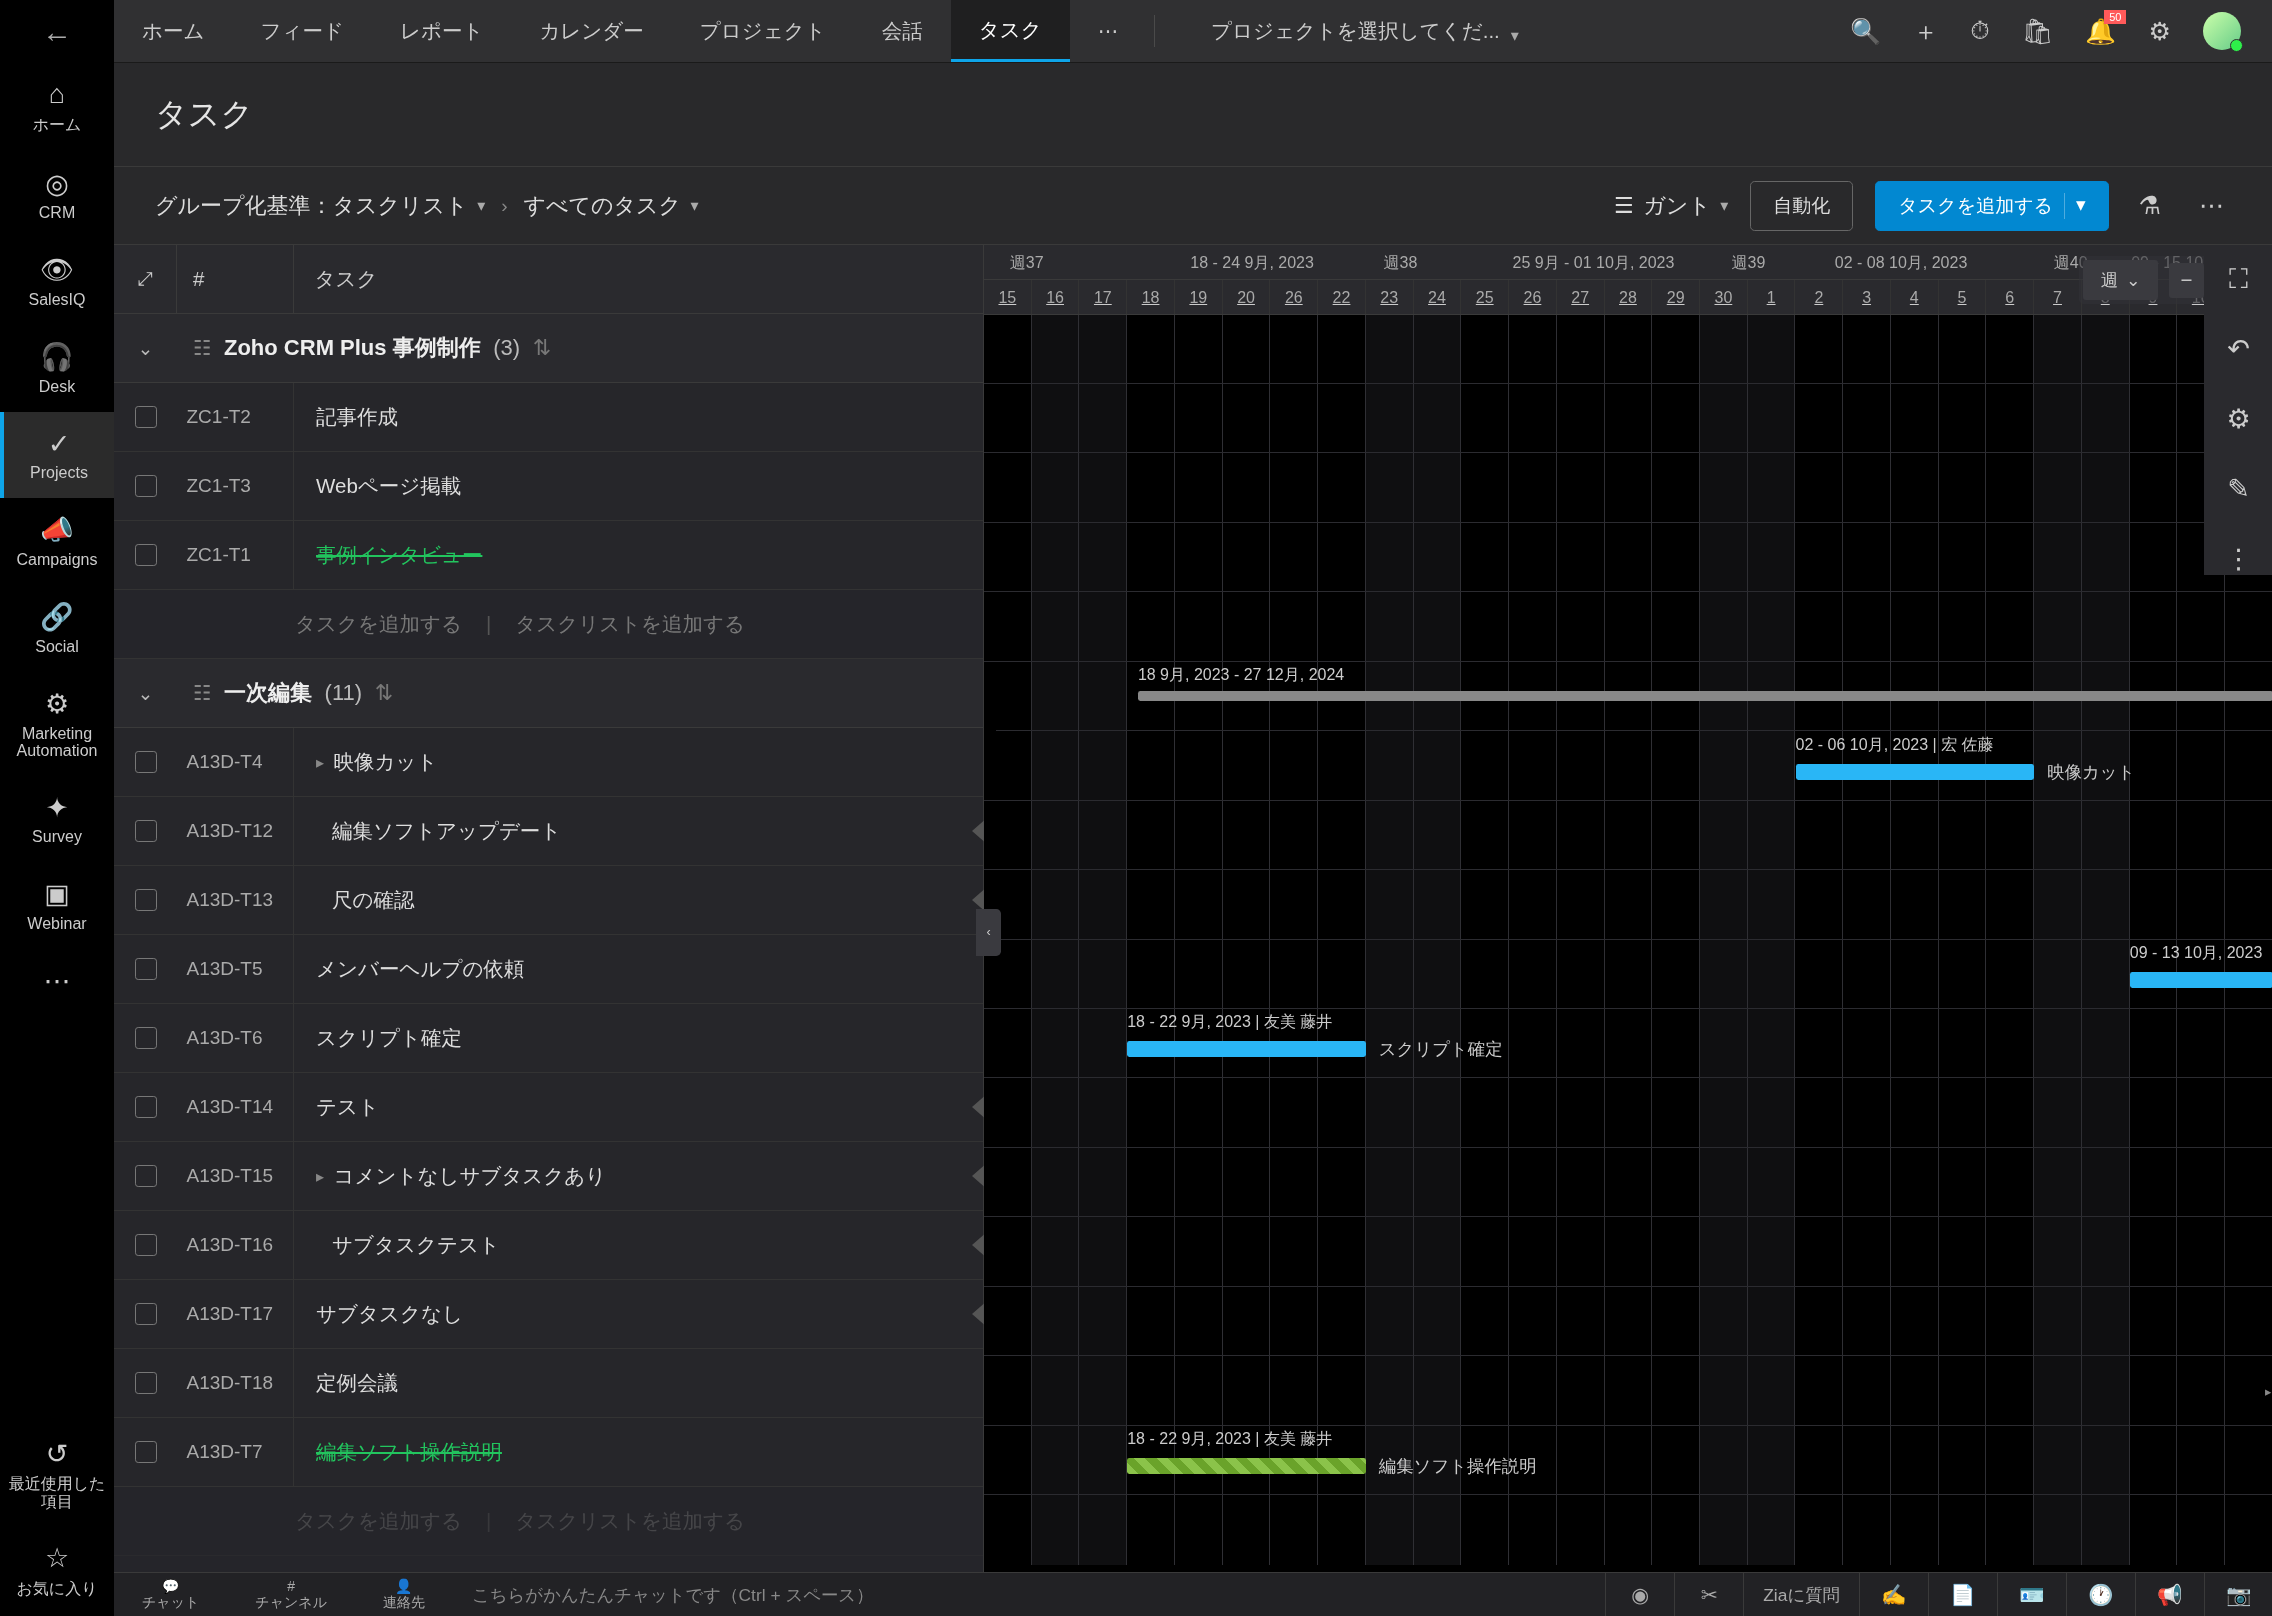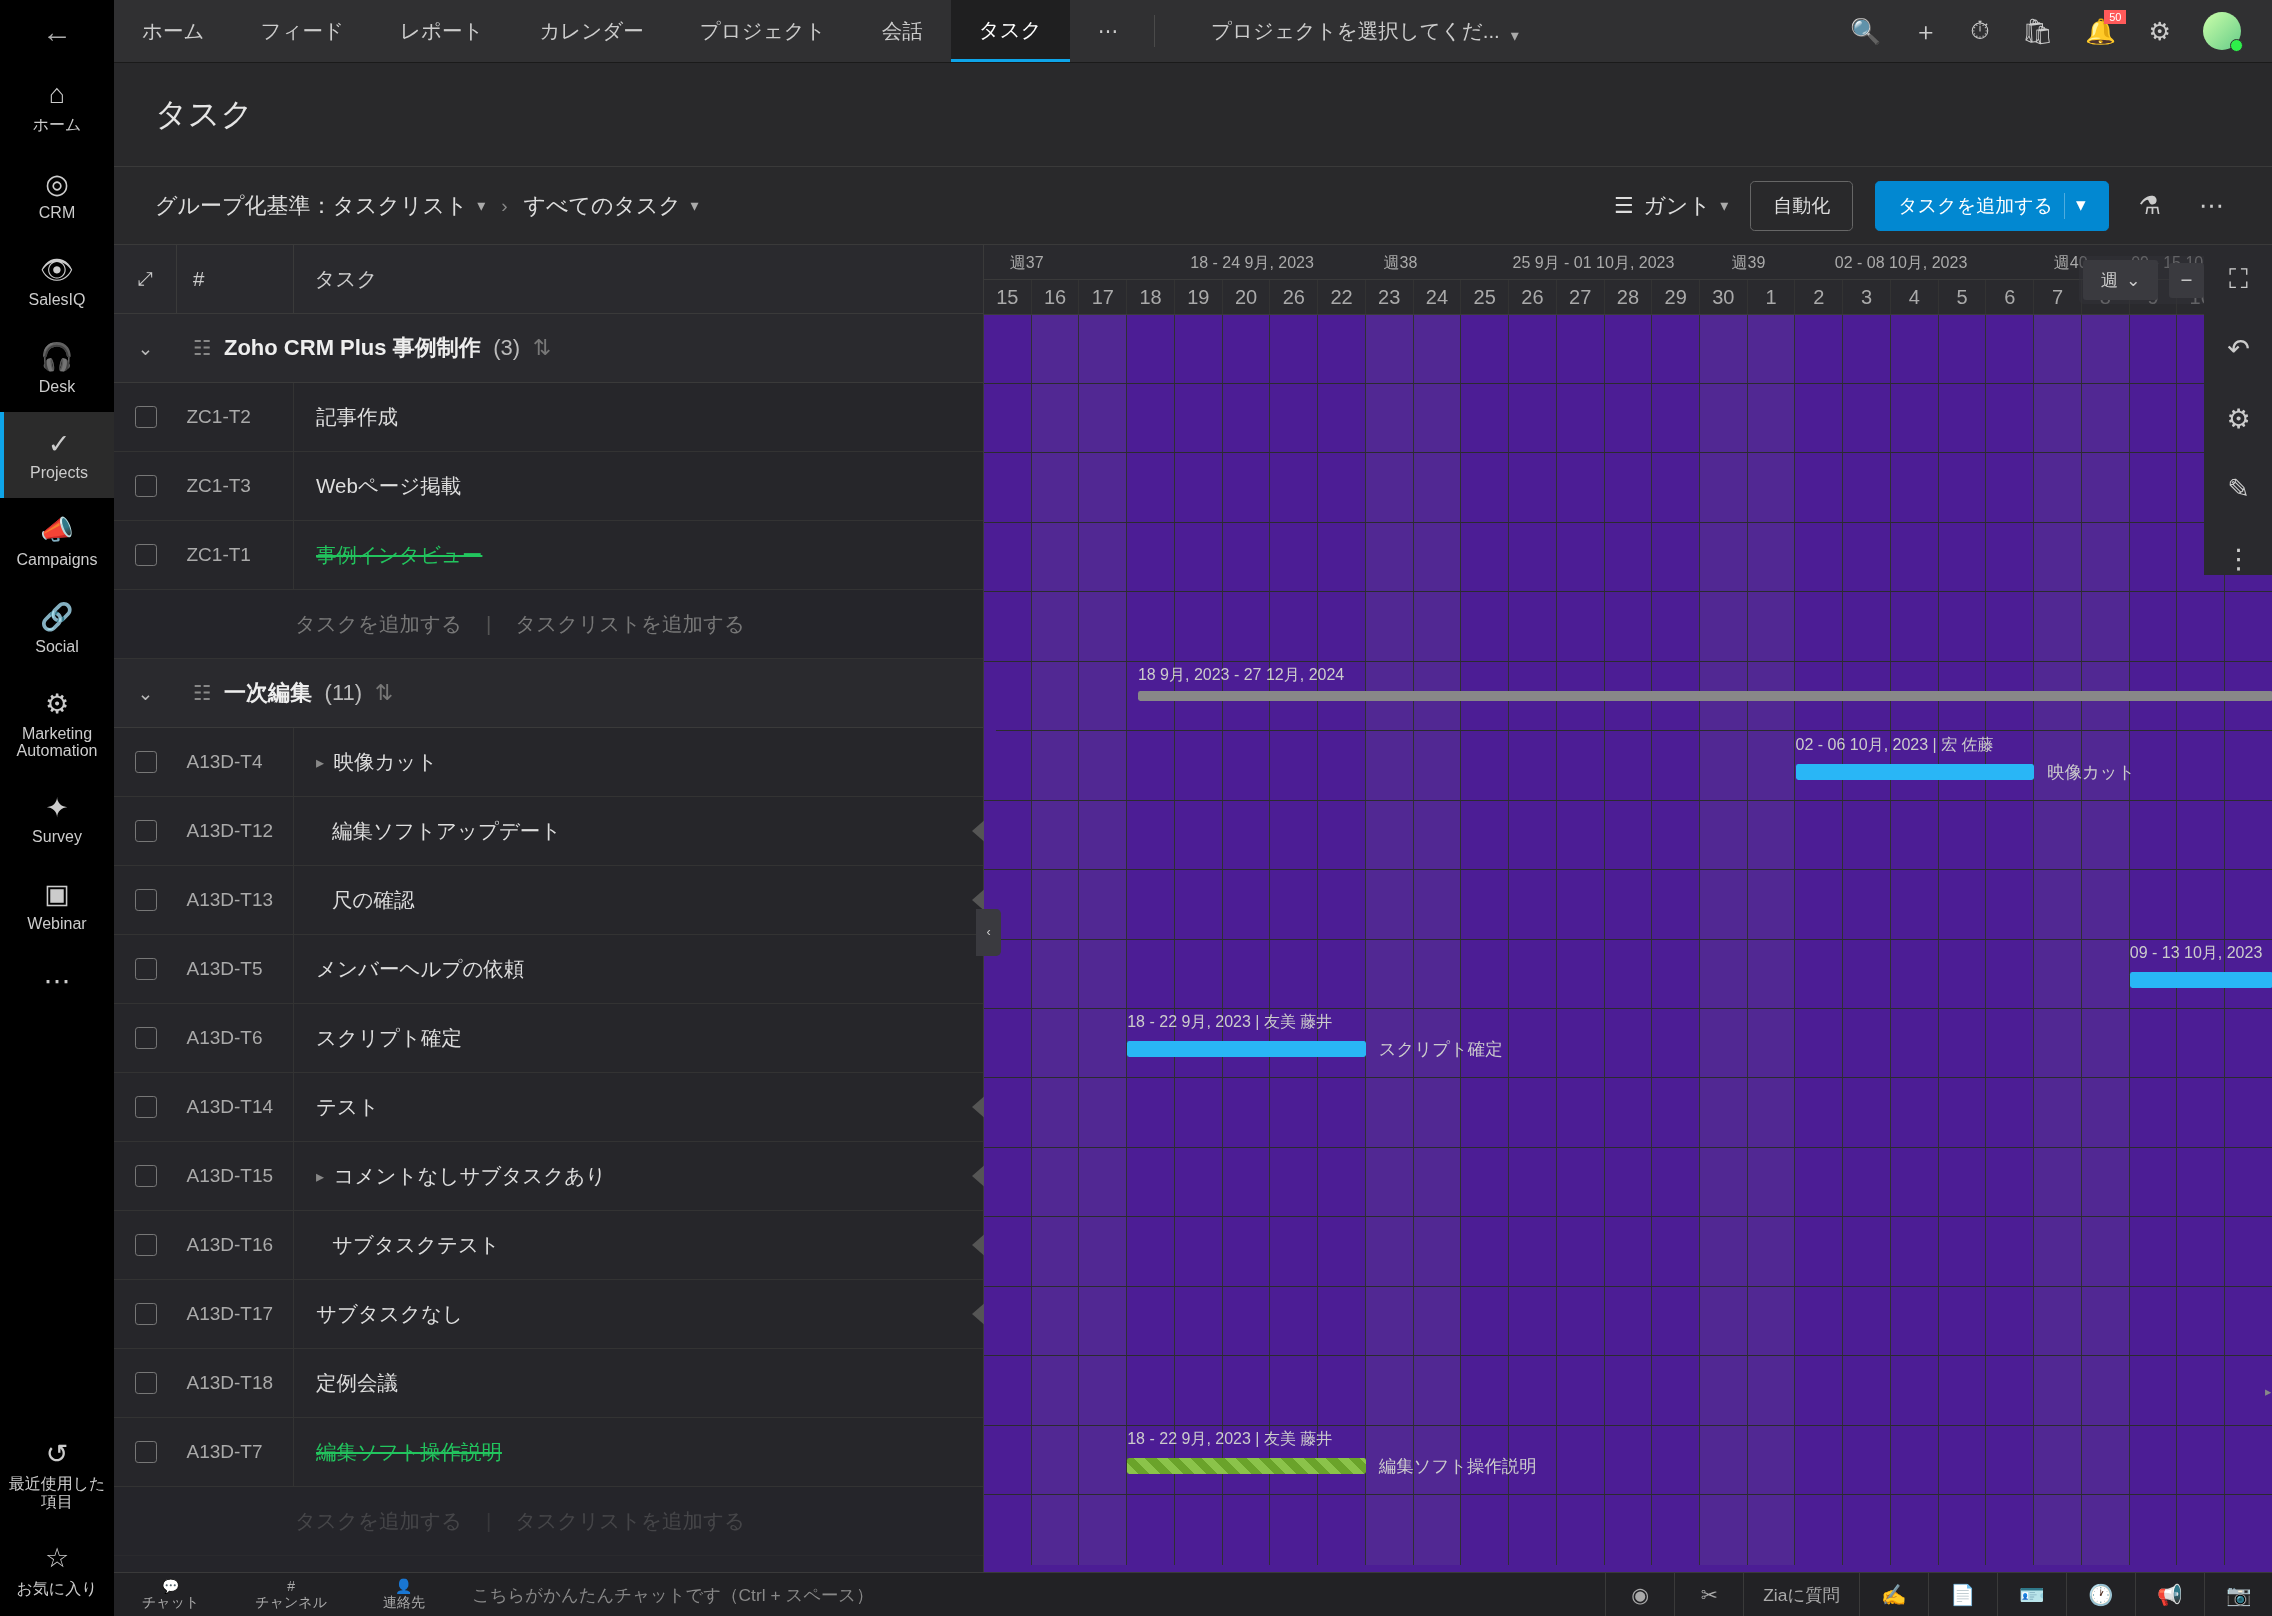--- a/index.html
+++ b/index.html
@@ -54,7 +54,7 @@
 .add-row { display: flex; height: 69px; align-items: center; border-bottom: 0.8px solid #333; padding-left: 181px; gap: 24px; color: #777; font-size: 20.5px; }
 .add-row .sep { color: #555; }
 .arrow-in { position: absolute; right: -1.6px; width: 12.6px; height: 22px; background: #555; clip-path: polygon(100% 0, 0 50%, 100% 100%); }
-.right-pane { flex: 1; background: #4c1d95; position: relative; overflow: hidden; }
+.right-pane { flex: 1; background: #000000; position: relative; overflow: hidden; text-decoration: underline; }
 .time-hdr { height: 35px; display: flex; background: #2a2a2e; border-bottom: 0.8px solid #3a3a3a; }
 .day-hdr { height: 35px; display: flex; background: #2a2a2e; border-bottom: 0.8px solid #3a3a3a; }
 .day-cell { flex: 1; text-align: center; font-size: 20px; color: #aaa; border-right: 0.8px solid #333; line-height: 35px; }

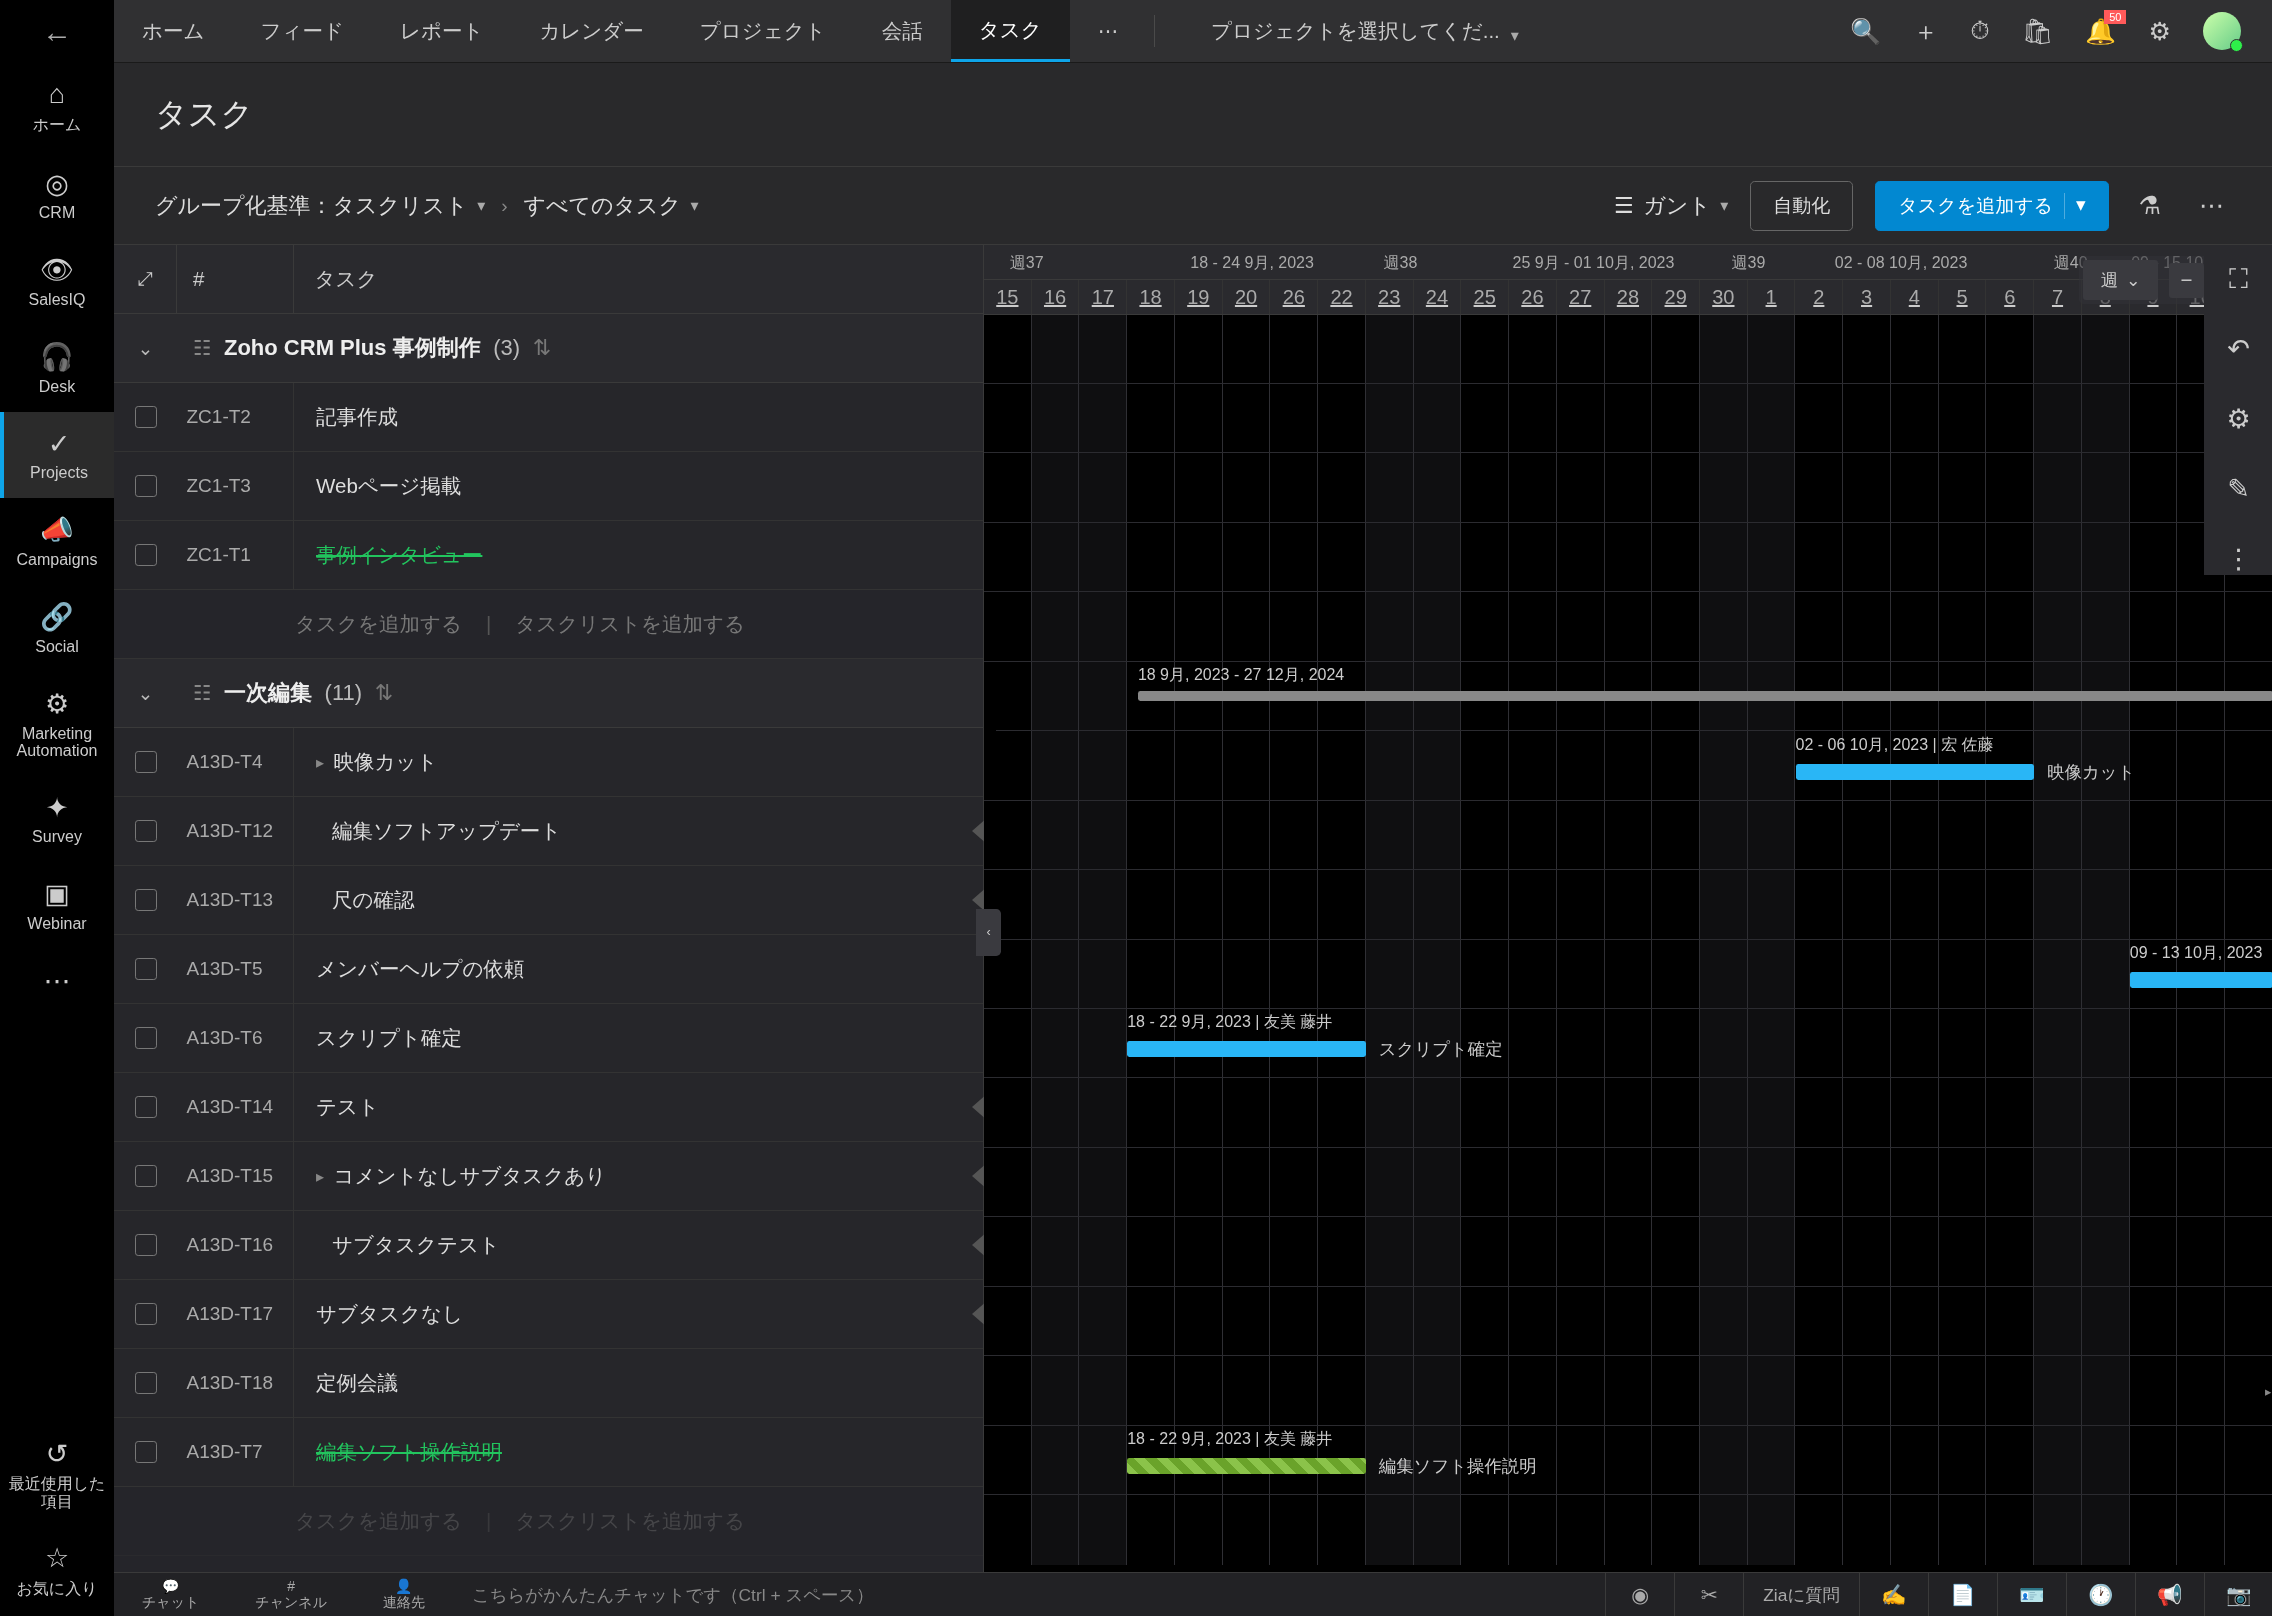--- a/index.html
+++ b/index.html
@@ -57,7 +57,7 @@
 .right-pane { flex: 1; background: #000000; position: relative; overflow: hidden; text-decoration: underline; }
 .time-hdr { height: 35px; display: flex; background: #2a2a2e; border-bottom: 0.8px solid #3a3a3a; }
 .day-hdr { height: 35px; display: flex; background: #2a2a2e; border-bottom: 0.8px solid #3a3a3a; }
-.day-cell { flex: 1; text-align: center; font-size: 20px; color: #aaa; border-right: 0.8px solid #333; line-height: 35px; }
+.day-cell { flex: 1; text-align: center; font-size: 16px; color: #aaa; border-right: 0.8px solid #333; line-height: 35px; }
 .gantt-body { position: relative; }
 .g-grid { position: absolute; inset: 0; display: flex; }
 .g-col { flex: 1; border-right: 0.8px solid #2f2f34; }

